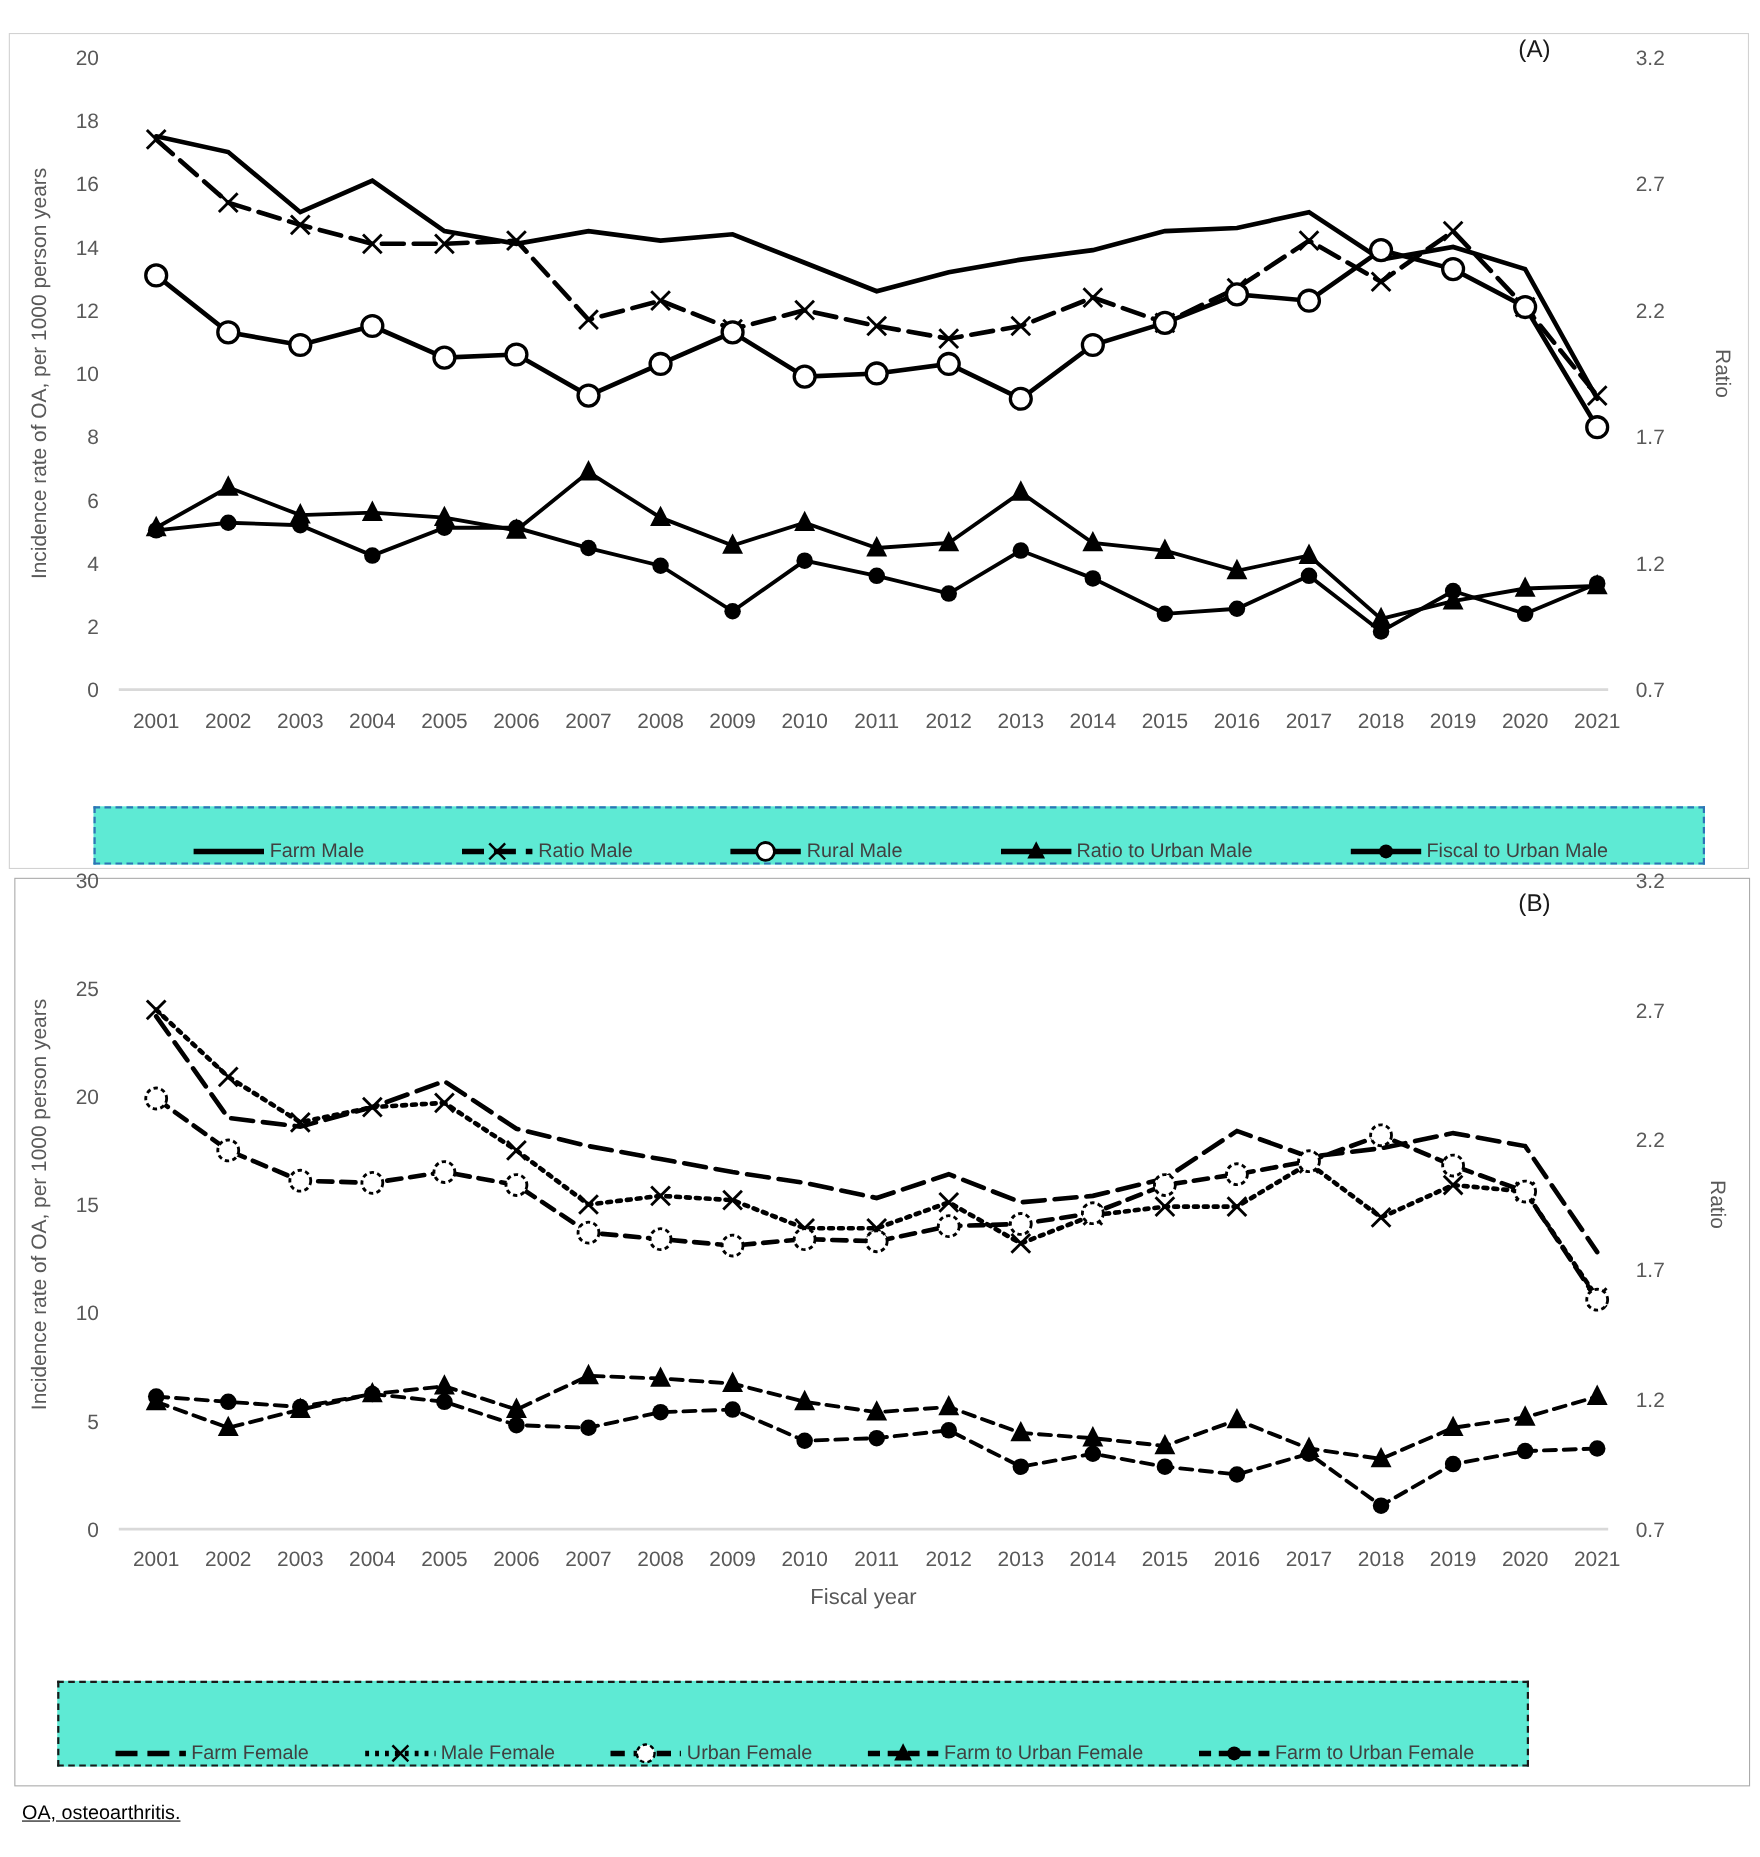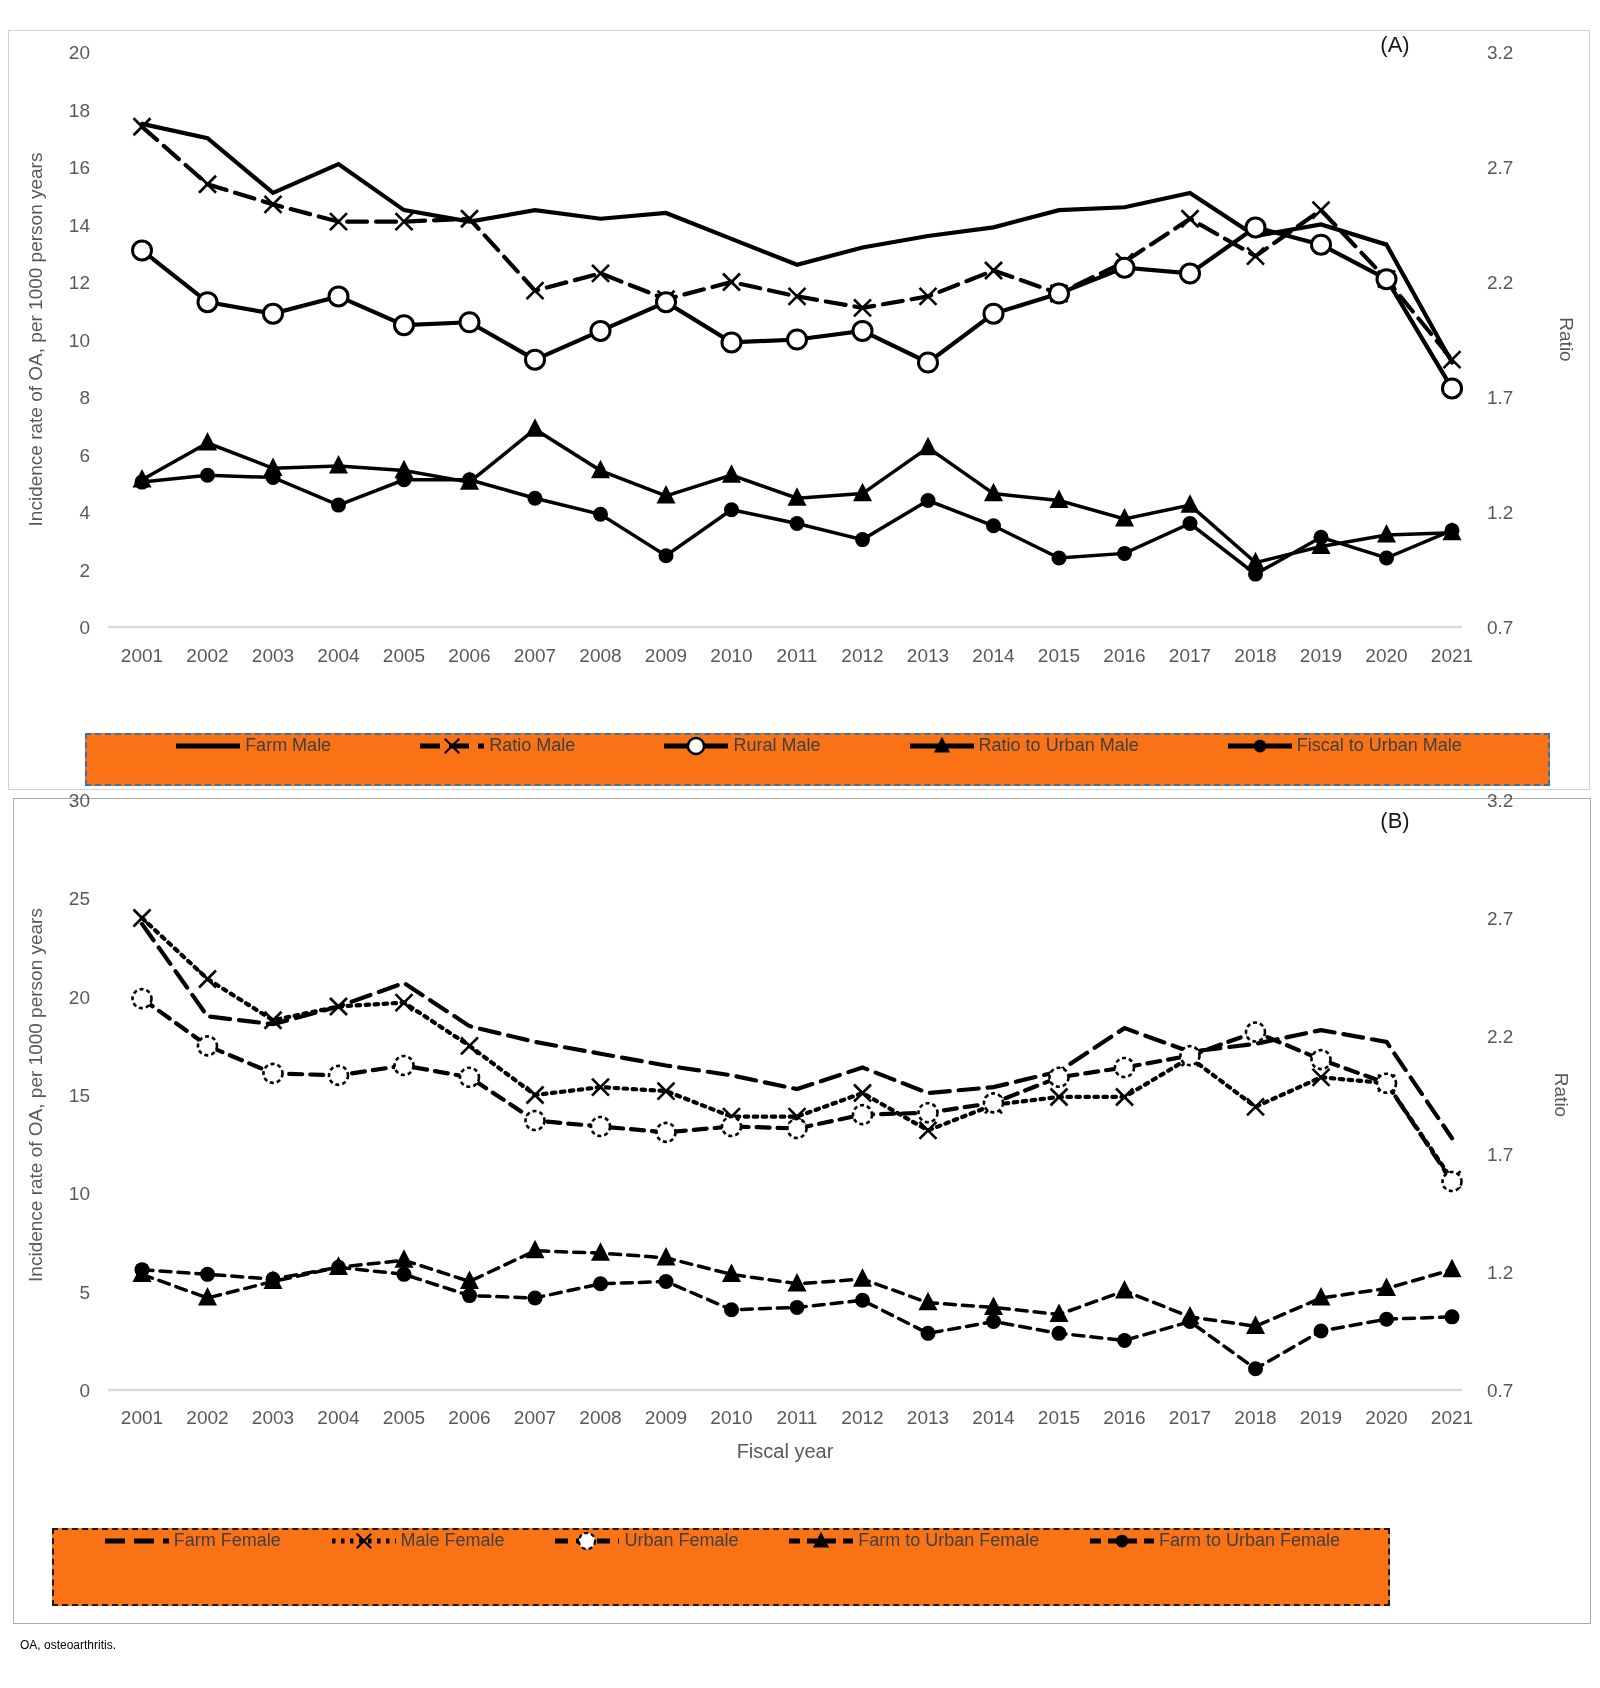--- a/index.html
+++ b/index.html
@@ -11,8 +11,8 @@
   svg.chart{position:absolute;left:0;overflow:visible;}
   #chartA{top:0;}
   #chartB{top:790px;}
-  .legend{position:absolute;display:flex;align-items:flex-start;justify-content:space-evenly;
-          background:#f97316;box-sizing:border-box;}
+  .legend{position:absolute;display:flex;align-items:flex-end;justify-content:space-evenly;
+          background:#5eead4;box-sizing:border-box;}
   .legend-a{left:85px;top:733px;width:1465px;height:53px;border:2px dashed #2e74b5;}
   .legend-b{left:52px;top:1528px;width:1338px;height:78px;border:2px dashed #1a1a1a;}
   .legend-item{display:flex;align-items:center;}

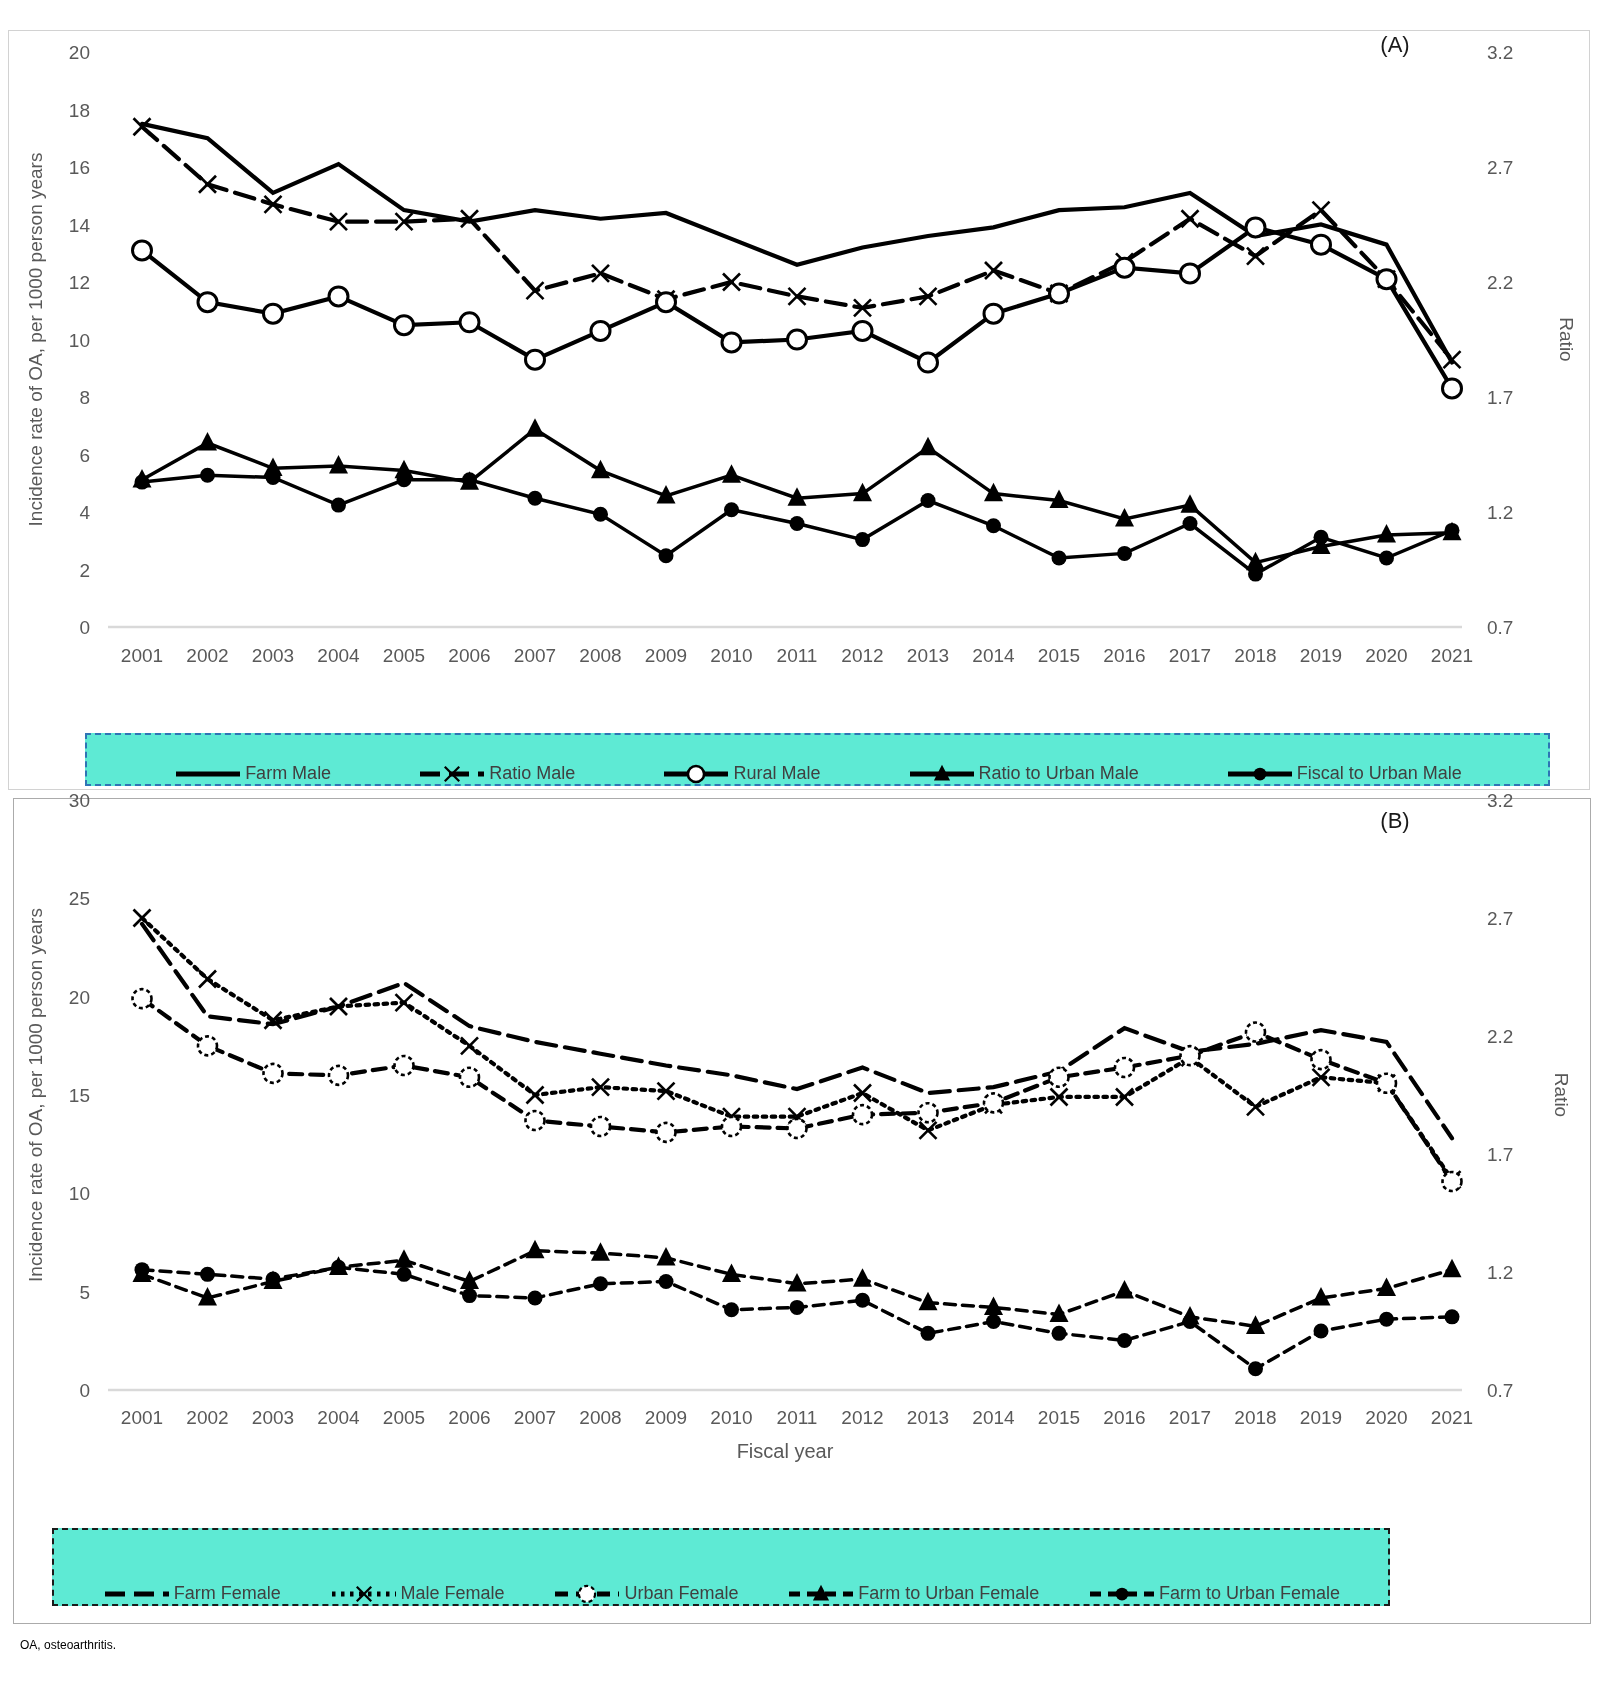--- a/index.html
+++ b/index.html
@@ -18,7 +18,7 @@
   .legend-item{display:flex;align-items:center;}
   .legend-label{font-size:18px;color:#404040;margin-left:2px;white-space:nowrap;}
   .swatch{width:70px;height:20px;overflow:visible;}
-  .footnote{position:absolute;left:20px;top:1638px;font-size:12px;color:#000;}
+  .footnote{position:absolute;left:20px;top:1638px;font-size:18px;color:#000;text-decoration:underline;}
 </style>
 </head>
 <body>

